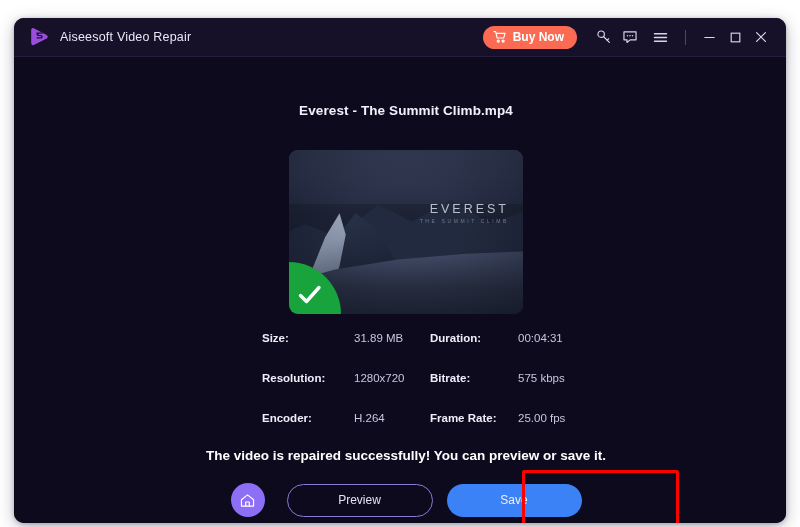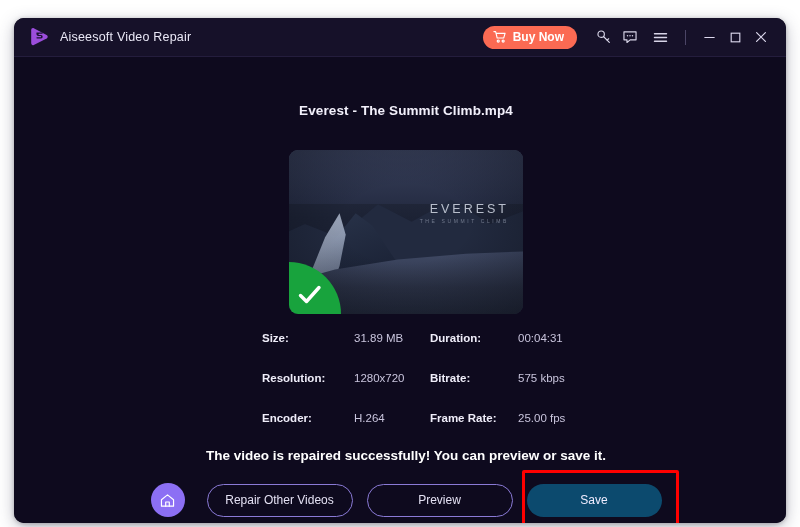--- a/index.html
+++ b/index.html
@@ -417,9 +417,6 @@
         </span>
       </div>
 
-      <div class="pill-button pill-outline">
-        <span>Repair Other Videos</span>
-      </div>
 
       <div class="pill-button pill-outline">
         <span>Preview</span>

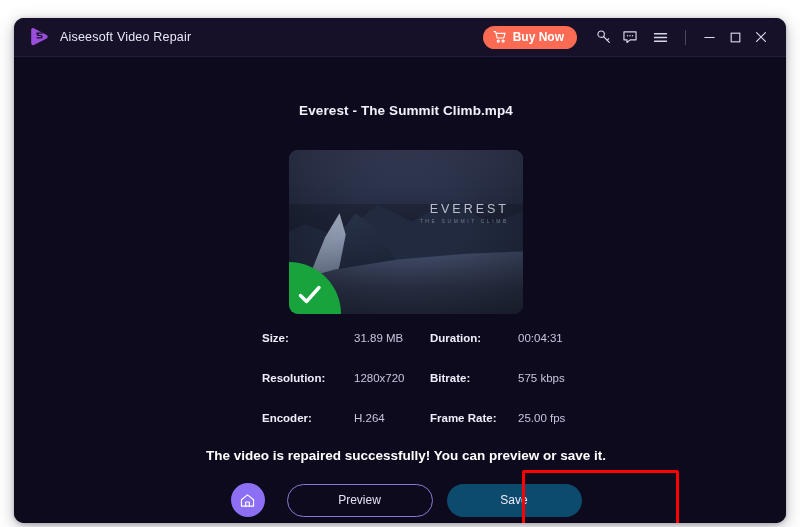--- a/index.html
+++ b/index.html
@@ -274,7 +274,7 @@
     background: transparent;
   }
   #save-button {
-    background: #0c4a6e;
+    background: #3b82f6;
     color: #f0ecff;
     border: none;
     min-width: 135px;

